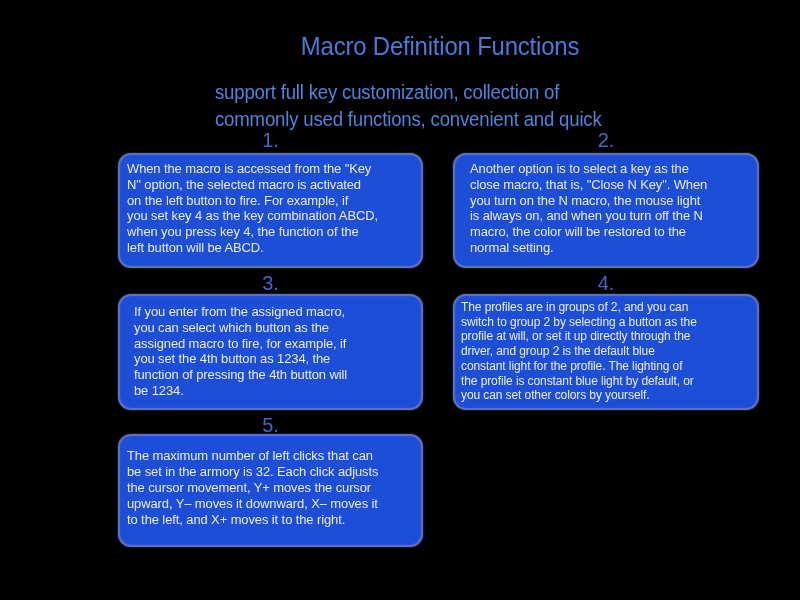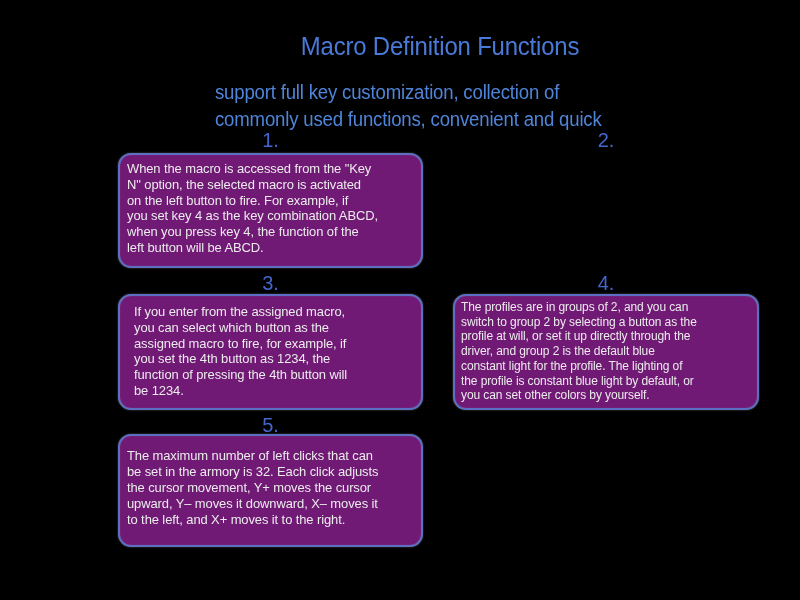--- a/index.html
+++ b/index.html
@@ -58,7 +58,7 @@
   .box {
     position: absolute;
     box-sizing: border-box;
-    background: #701a75;
+    background: #1d4ed8;
     border: 2px solid var(--box-border, #5c6fc2);
     border-radius: 13px;
     box-shadow: 0 0 2px rgba(255,255,255,0.35), inset 0 0 1px rgba(255,255,255,0.25);

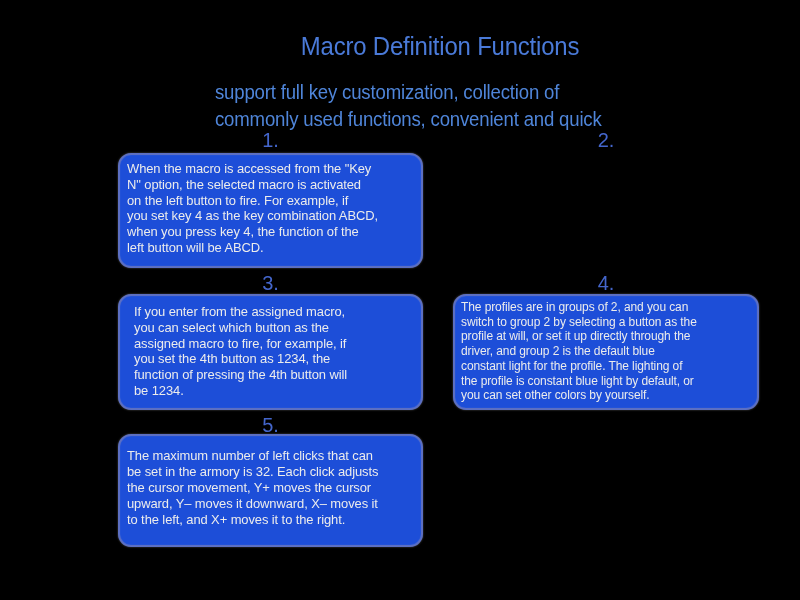--- a/index.html
+++ b/index.html
@@ -103,6 +103,14 @@
   </div>
 
   <div class="num n2">2.</div>
+  <div class="box b2">
+    <div class="txt">Another option is to select a key as the
+close macro, that is, "Close N Key". When
+you turn on the N macro, the mouse light
+is always on, and when you turn off the N
+macro, the color will be restored to the
+normal setting.</div>
+  </div>
 
   <div class="num n3">3.</div>
   <div class="box b3">

